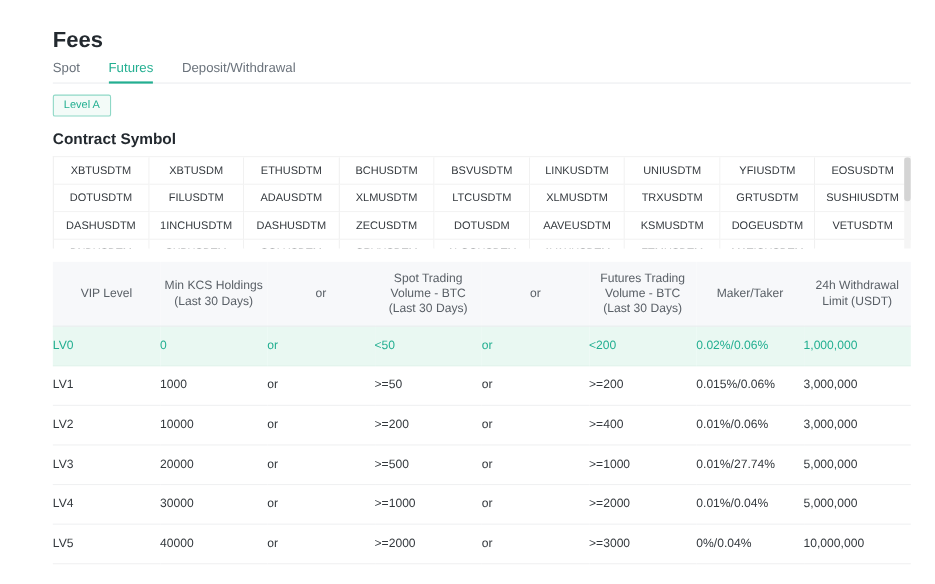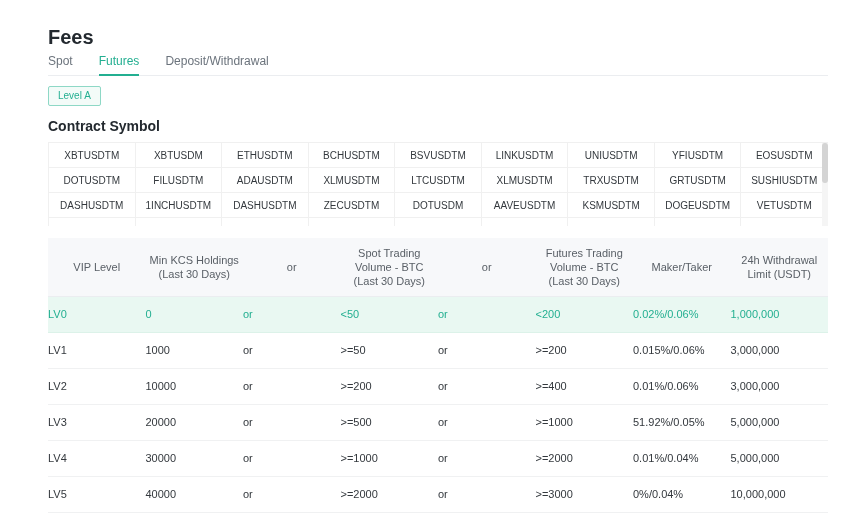--- a/index.html
+++ b/index.html
@@ -154,7 +154,7 @@
         <td>&gt;=500</td>
         <td>or</td>
         <td>&gt;=1000</td>
-        <td>51.92%/0.05%</td>
+        <td>0.01%/27.74%</td>
         <td>5,000,000</td>
       </tr>
       <tr>

